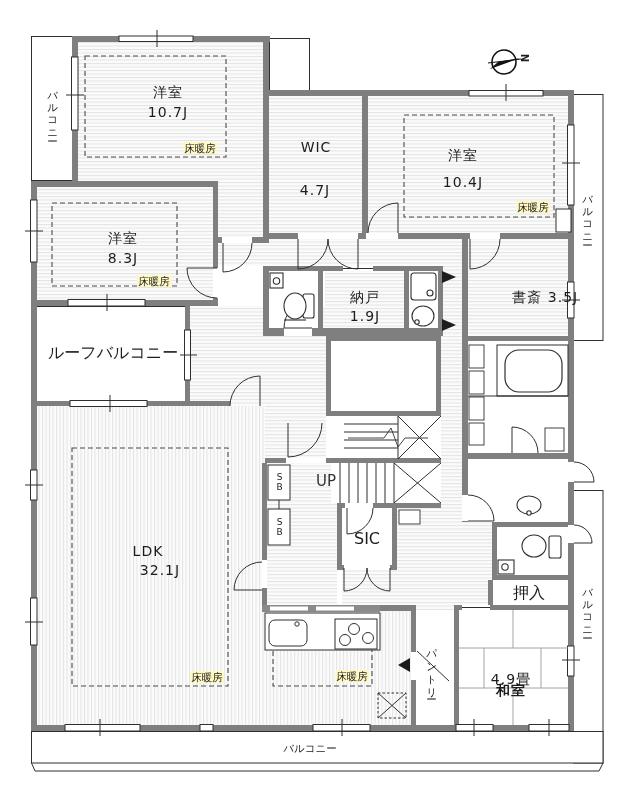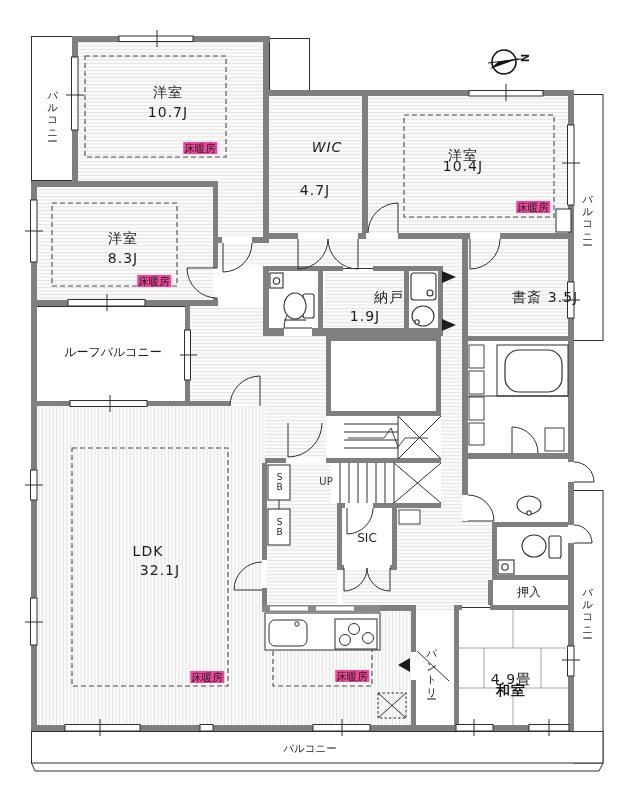--- a/index.html
+++ b/index.html
@@ -17,7 +17,7 @@
   .med{font-size:14px;letter-spacing:1px;}
   .sm{font-size:12px;}
   .tiny{font-size:10.5px;}
-  .fh{font-size:10.5px;background:#ec4899;padding:0 1px;}
+  .fh{font-size:10.5px;background:#fef9c3;padding:0 1px;}
   .v{writing-mode:vertical-rl;text-orientation:mixed;letter-spacing:1px;}
   .vup{writing-mode:vertical-rl;text-orientation:upright;font-size:9px;letter-spacing:0px;line-height:1;}
   .rot{transform:translate(-50%,-50%) rotate(90deg);font-size:10px;font-weight:bold;}

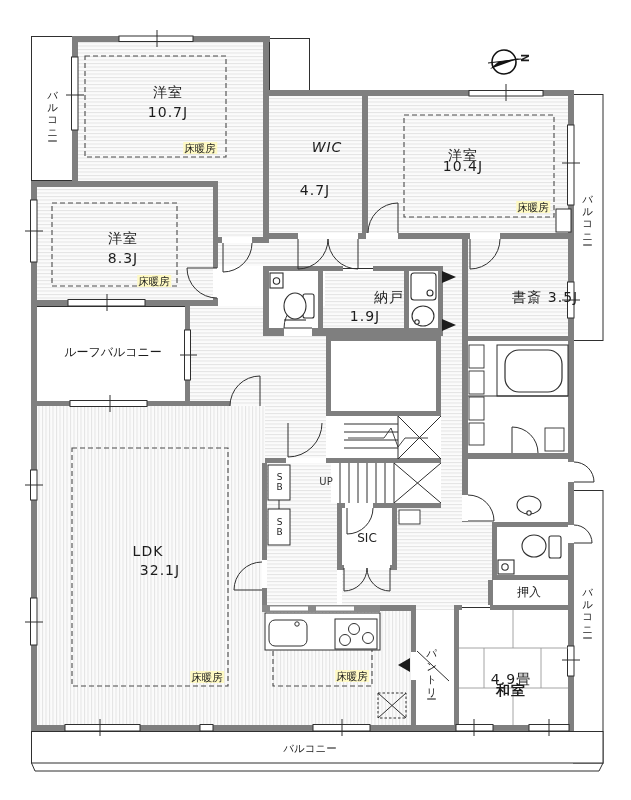--- a/index.html
+++ b/index.html
@@ -338,7 +338,7 @@
   <div class="lbl big" style="left:168px;top:92px;">洋室</div>
   <div class="lbl big" style="left:168px;top:112px;">10.7J</div>
   <div class="lbl fh" style="left:200px;top:148px;">床暖房</div>
-  <div class="lbl big" style="left:327px;top:147px;font-style:italic;">WIC</div>
+  <div class="lbl big" style="left:316px;top:147px;">WIC</div>
   <div class="lbl big" style="left:315px;top:166px;margin-top:24px;">4.7J</div>
   <div class="lbl big" style="left:463px;top:155px;">洋室</div>
   <div class="lbl big" style="left:463px;top:166px;">10.4J</div>

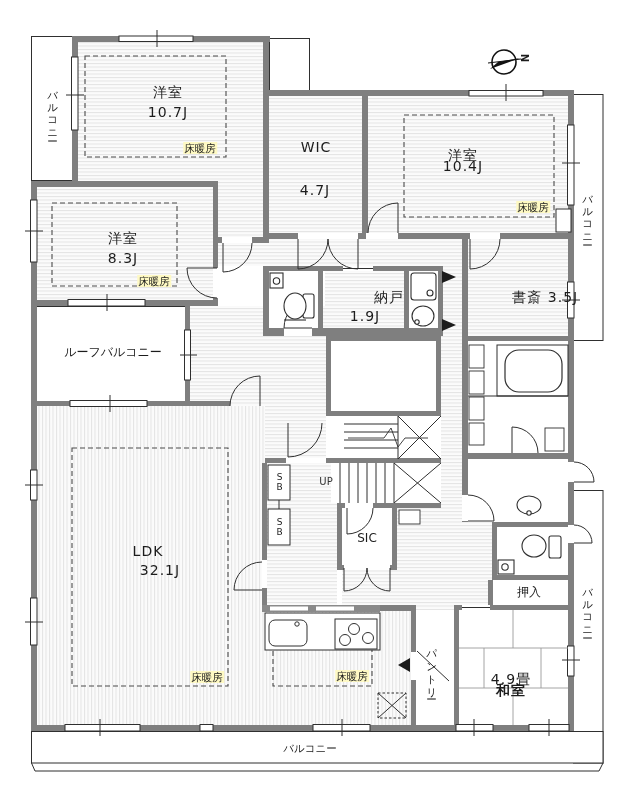--- a/index.html
+++ b/index.html
@@ -341,7 +341,7 @@
   <div class="lbl big" style="left:316px;top:147px;">WIC</div>
   <div class="lbl big" style="left:315px;top:166px;margin-top:24px;">4.7J</div>
   <div class="lbl big" style="left:463px;top:155px;">洋室</div>
-  <div class="lbl big" style="left:463px;top:166px;">10.4J</div>
+  <div class="lbl big" style="left:463px;top:182px;">10.4J</div>
   <div class="lbl fh" style="left:533px;top:207px;">床暖房</div>
   <div class="lbl v tiny" style="left:588px;top:214px;">バルコニー</div>
   <div class="lbl big" style="left:123px;top:238px;">洋室</div>

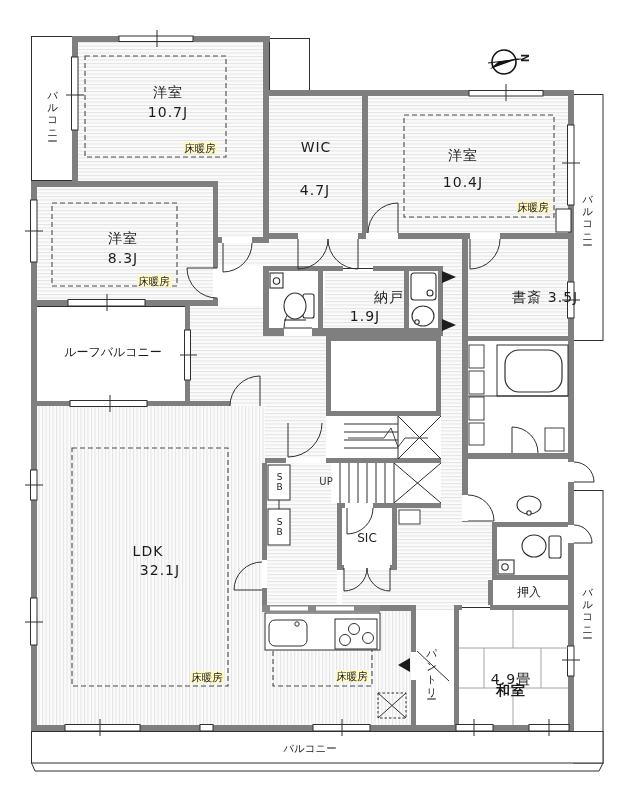--- a/index.html
+++ b/index.html
@@ -349,7 +349,7 @@
   <div class="lbl fh" style="left:154px;top:281px;">床暖房</div>
   <div class="lbl med" style="left:527px;top:297px;">書斎</div>
   <div class="lbl med" style="left:527px;top:297px;margin-left:36px;">3.5J</div>
-  <div class="lbl med" style="left:365px;top:297px;margin-left:24px;">納戸</div>
+  <div class="lbl med" style="left:365px;top:297px;">納戸</div>
   <div class="lbl med" style="left:365px;top:316px;">1.9J</div>
   <div class="lbl sm" style="left:113px;top:353px;">ルーフバルコニー</div>
   <div class="lbl big" style="left:148px;top:551px;">LDK</div>

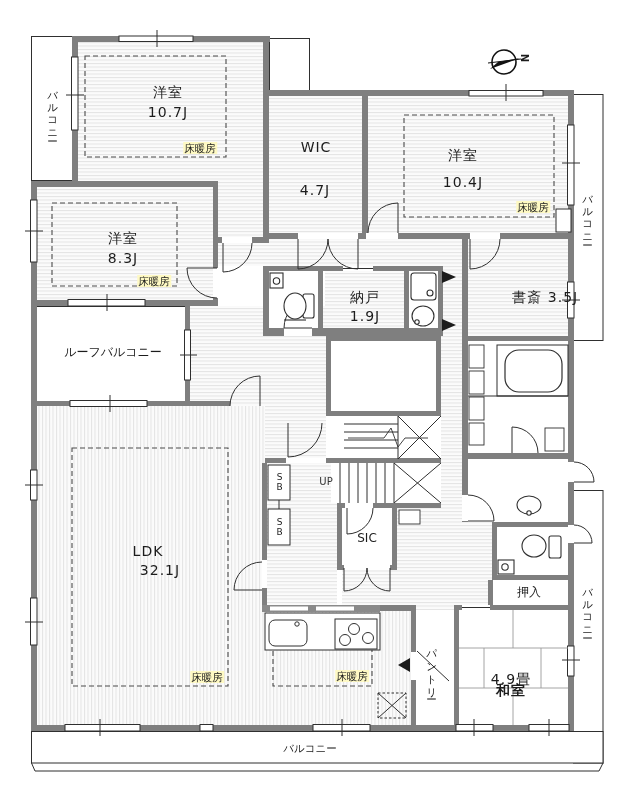--- a/index.html
+++ b/index.html
@@ -15,7 +15,7 @@
   }
   .big{font-size:14px;letter-spacing:1px;}
   .med{font-size:14px;letter-spacing:1px;}
-  .sm{font-size:12px;}
+  .sm{font-size:16px;}
   .tiny{font-size:10.5px;}
   .fh{font-size:10.5px;background:#fef9c3;padding:0 1px;}
   .v{writing-mode:vertical-rl;text-orientation:mixed;letter-spacing:1px;}

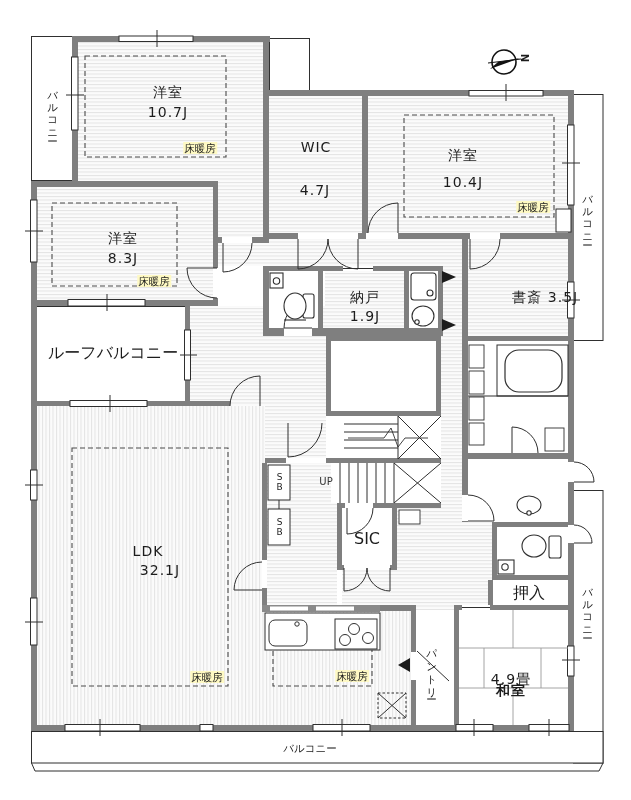--- a/index.html
+++ b/index.html
@@ -21,7 +21,7 @@
   .v{writing-mode:vertical-rl;text-orientation:mixed;letter-spacing:1px;}
   .vup{writing-mode:vertical-rl;text-orientation:upright;font-size:9px;letter-spacing:0px;line-height:1;}
   .rot{transform:translate(-50%,-50%) rotate(90deg);font-size:10px;font-weight:bold;}
-  .up{font-size:10px;color:#333;}
+  .up{font-size:15px;color:#333;}
 </style>
 </head>
 <body>

